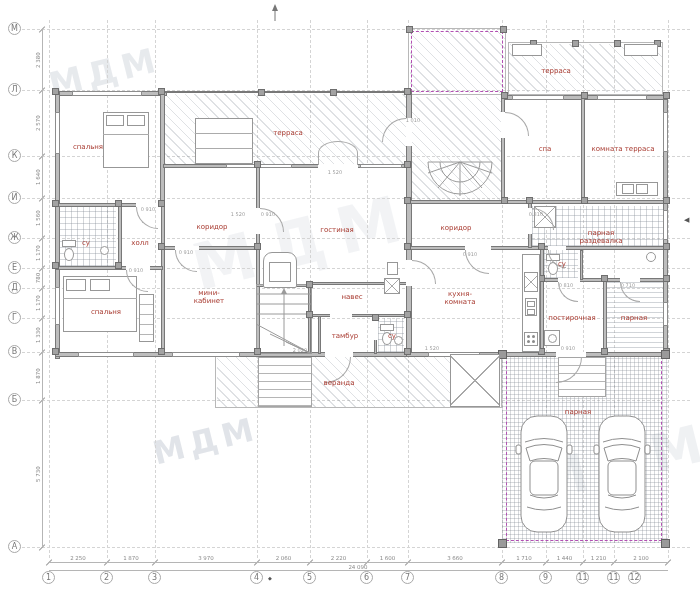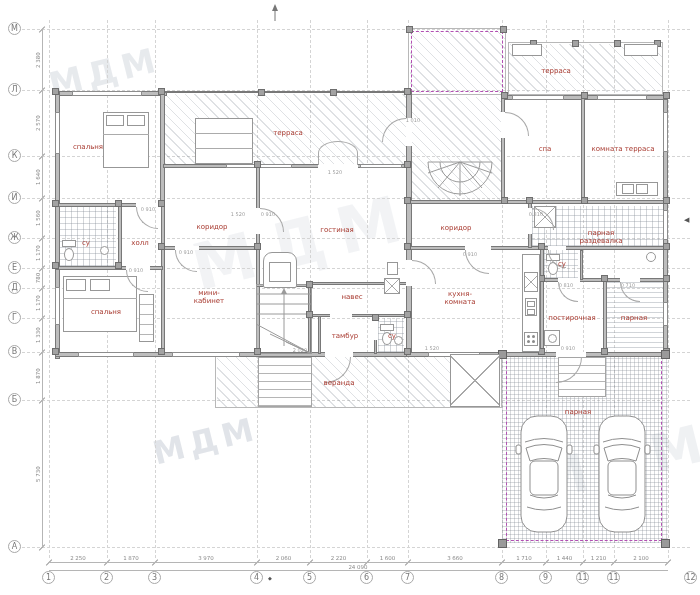--- a/index.html
+++ b/index.html
@@ -186,7 +186,7 @@
     <div class="axc" style="left: 607px; top: 571px;">11</div>
     <div class="tick" style="left: 610px; top: 562px;"></div>
     <div class="axv" style="left: 668px; top: 20px; width: 0px; height: 538px;"></div>
-    <div class="axc" style="left: 684px; top: 571px;">12</div>
+    <div class="axc" style="left: 628px; top: 571px;">12</div>
     <div class="tick" style="left: 664px; top: 562px;"></div>
     <div class="dimline-h" style="left: 49px; top: 562px; width: 619px; height: 0px;"></div>
     <div class="dimline-h" style="left: 49px; top: 570px; width: 619px; height: 0px;"></div>

